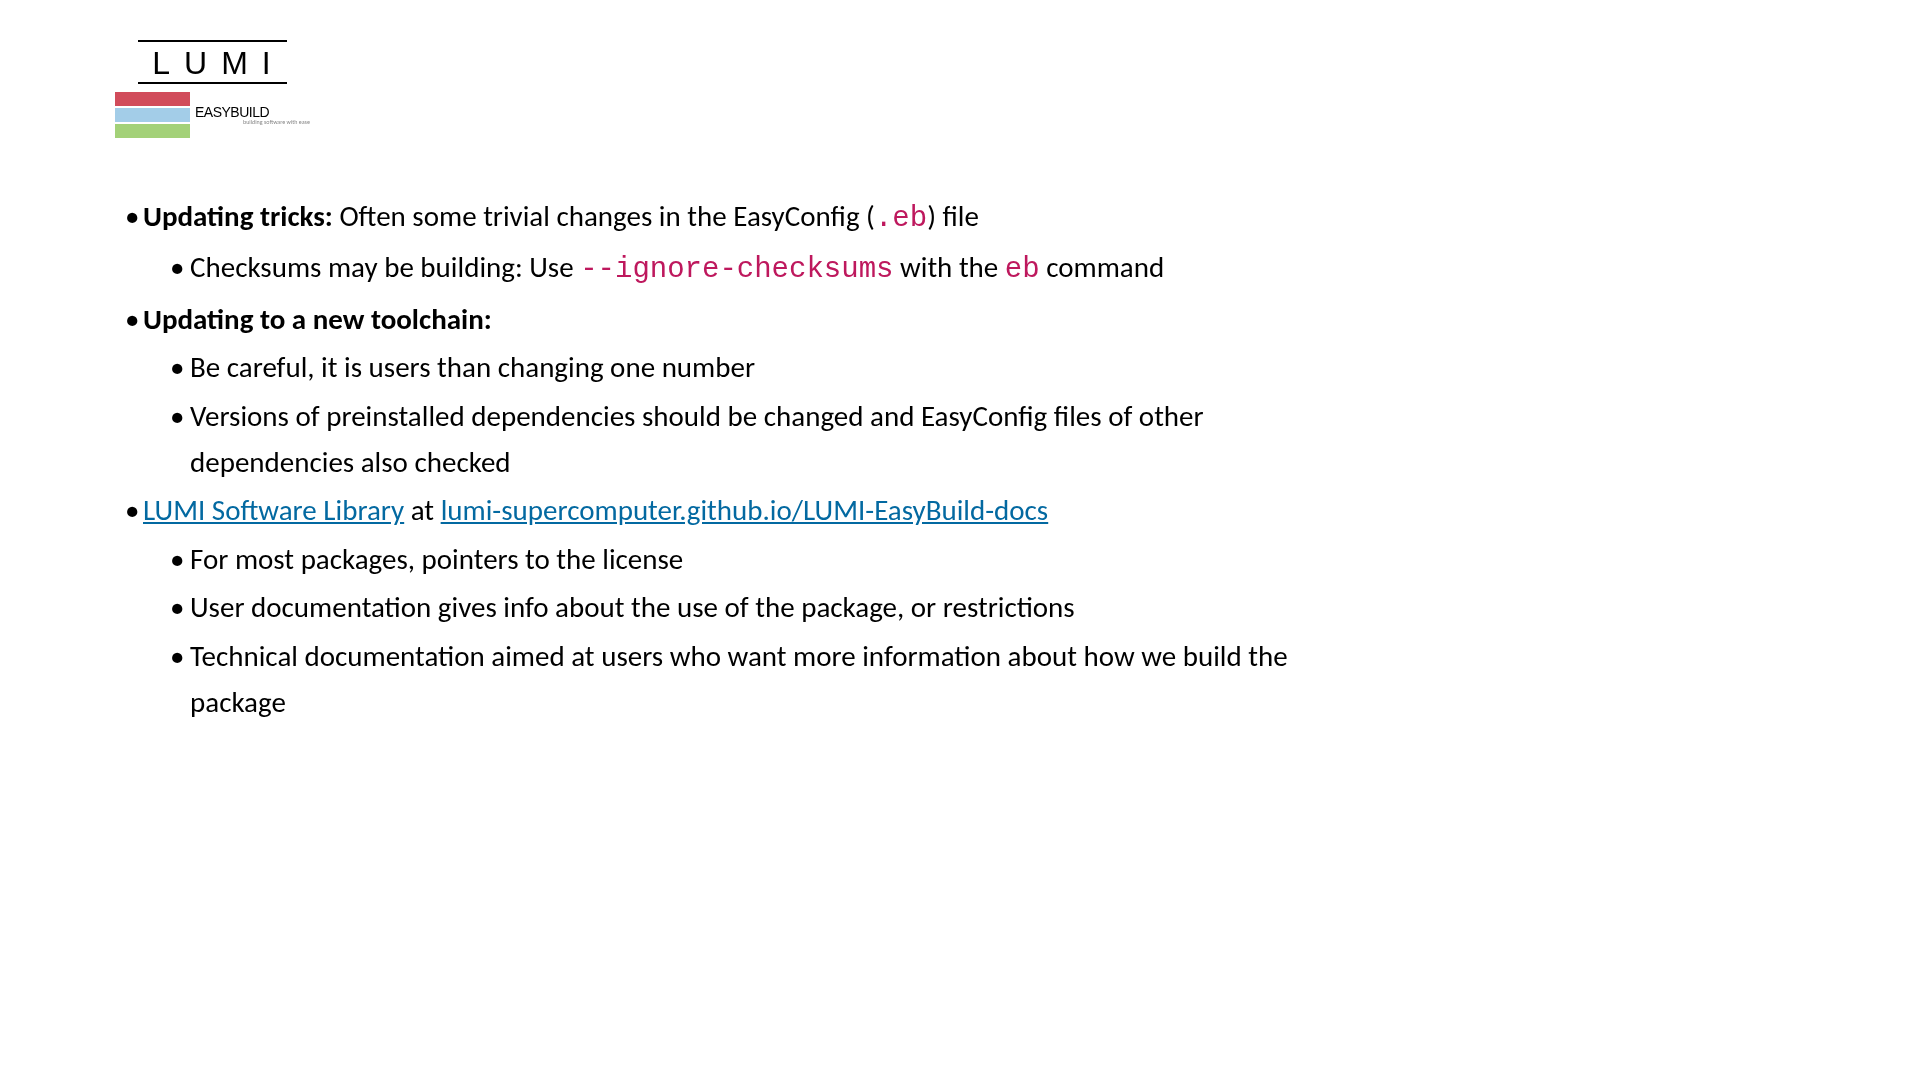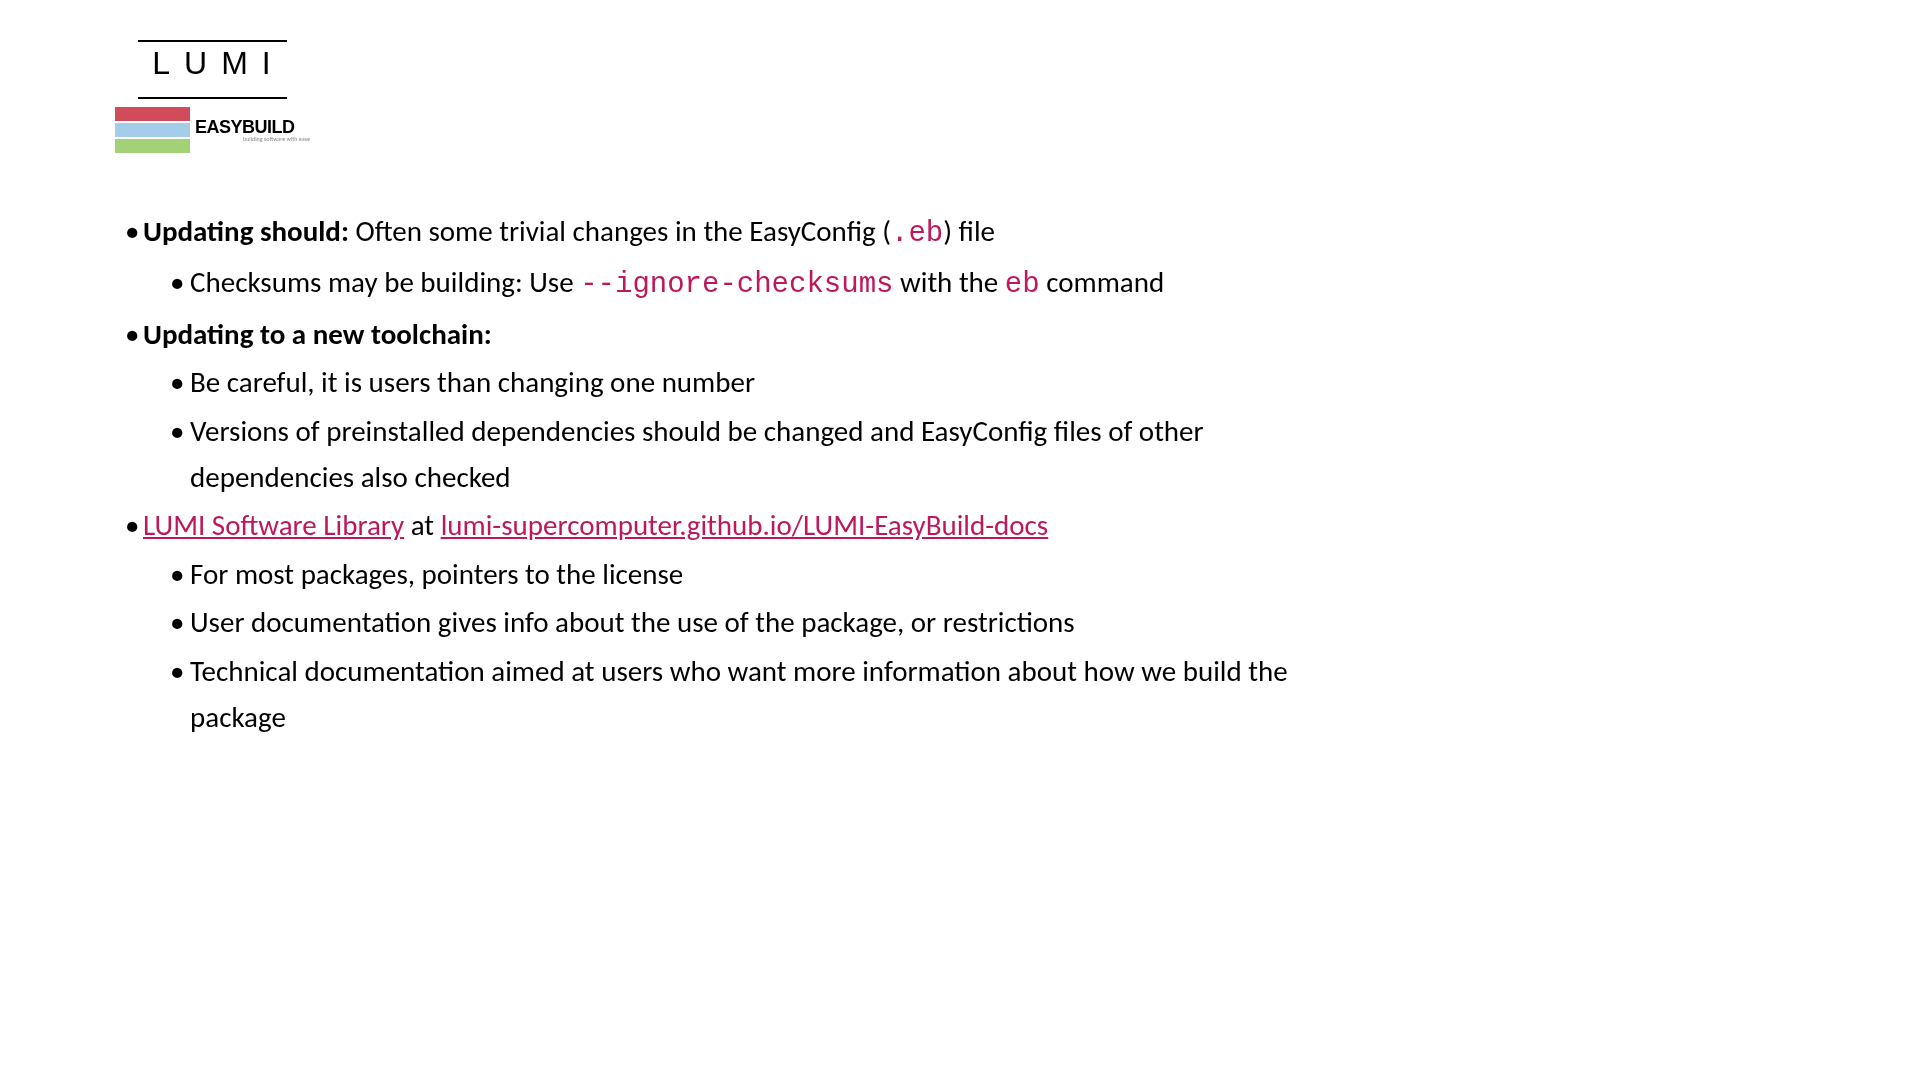--- a/index.html
+++ b/index.html
@@ -41,7 +41,7 @@
       letter-spacing: 14px;
       border-top: 2px solid #000;
       border-bottom: 2px solid #000;
-      padding: 5px 2px 18px 14px;
+      padding: 5px 2px 3px 14px;
       line-height: 1;
       text-align: center;
     }

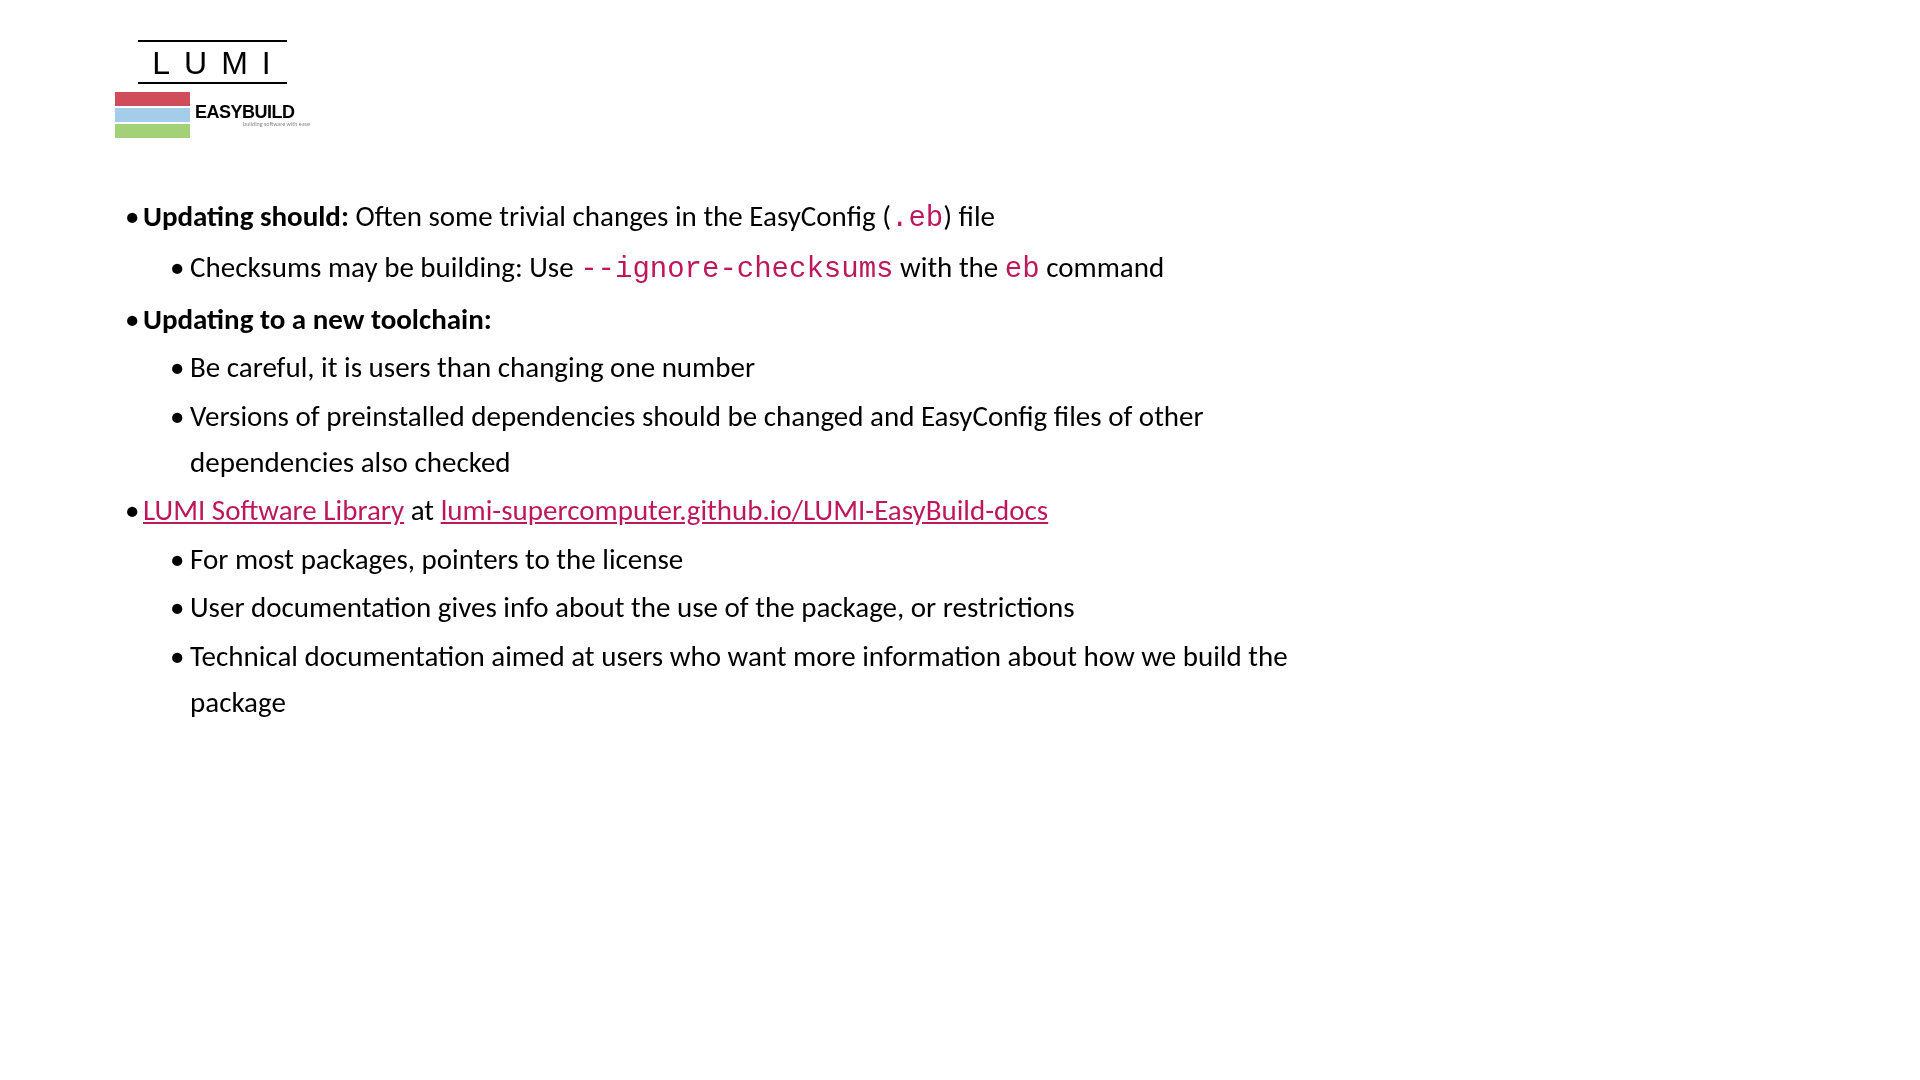--- a/index.html
+++ b/index.html
@@ -69,8 +69,8 @@
       line-height: 1;
     }
     .eb-main {
-      font-size: 18px;
-      font-weight: 700;
+      font-size: 14px;
+      font-weight: 400;
       font-family: Arial, sans-serif;
       letter-spacing: -0.5px;
     }

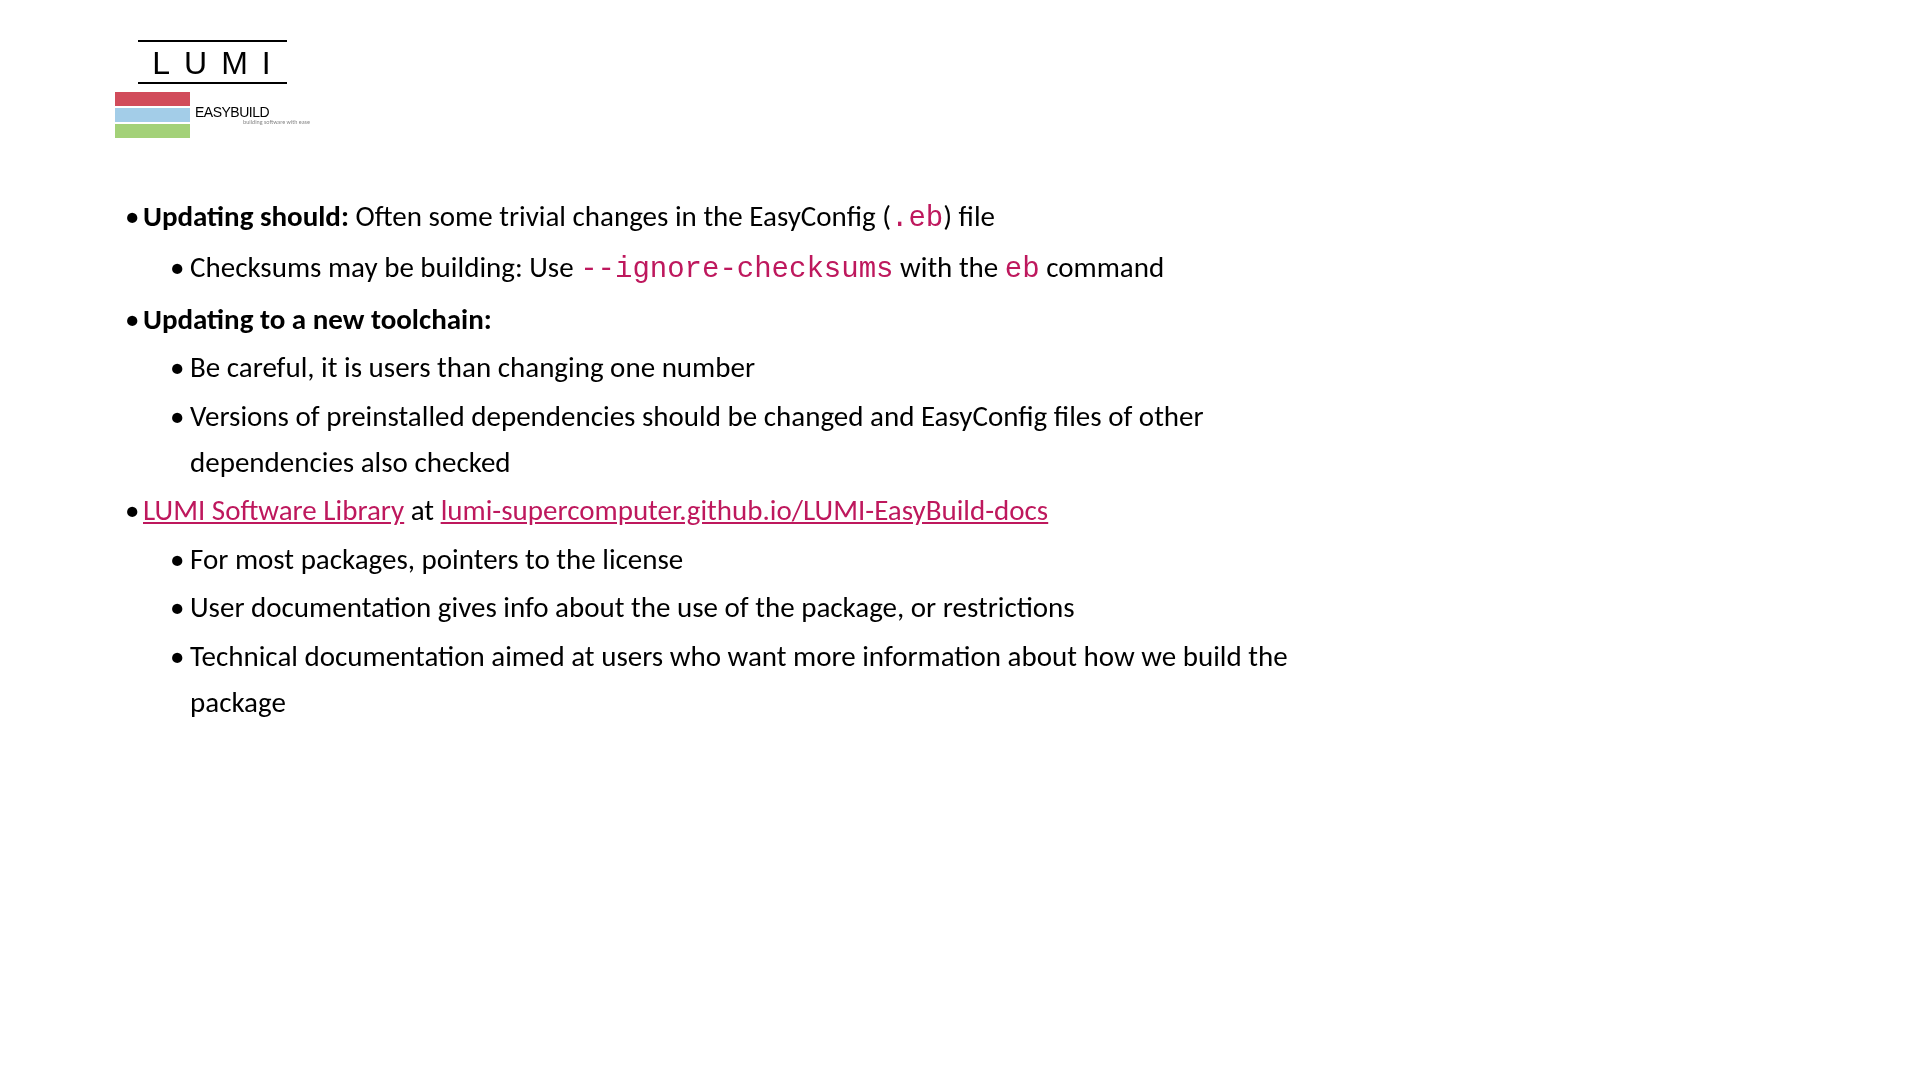--- a/index.html
+++ b/index.html
@@ -141,7 +141,7 @@
 <div class="content">
   <div class="bullet-l1">
     <span class="dot">•</span>
-    <span class="l1-text"><span class="bold">Updating should:</span><span> Often some trivial changes in the EasyConfig (</span><span class="code">.eb</span><span>) file</span></span>
+    <span class="l1-text"><span class="bold">Updating tricks:</span><span> Often some trivial changes in the EasyConfig (</span><span class="code">.eb</span><span>) file</span></span>
   </div>
   <div class="bullet-l2">
     <span class="dot">•</span>

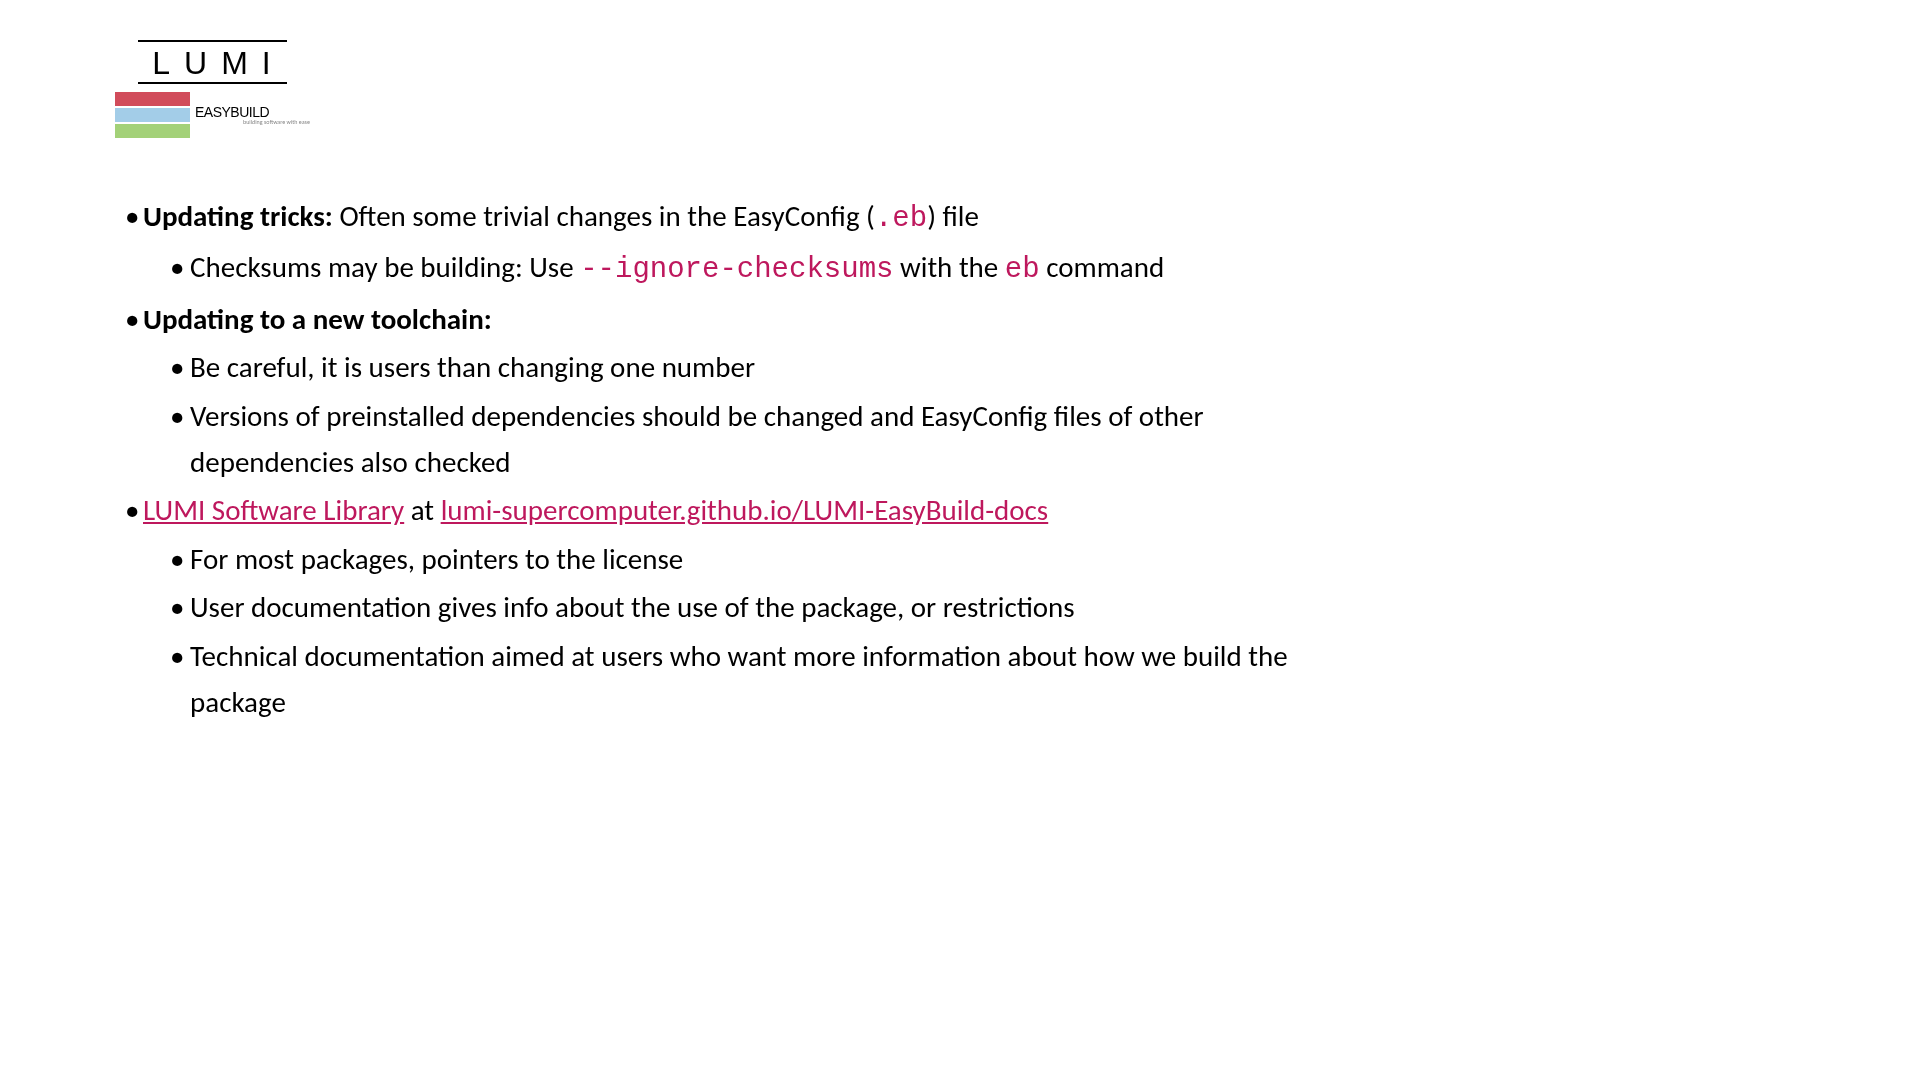--- a/index.html
+++ b/index.html
@@ -111,7 +111,7 @@
       color: #be185d;
     }
     .link {
-      color: #be185d;
+      color: #0369a1;
       text-decoration: underline;
     }
     .l1-text, .l2-text {

